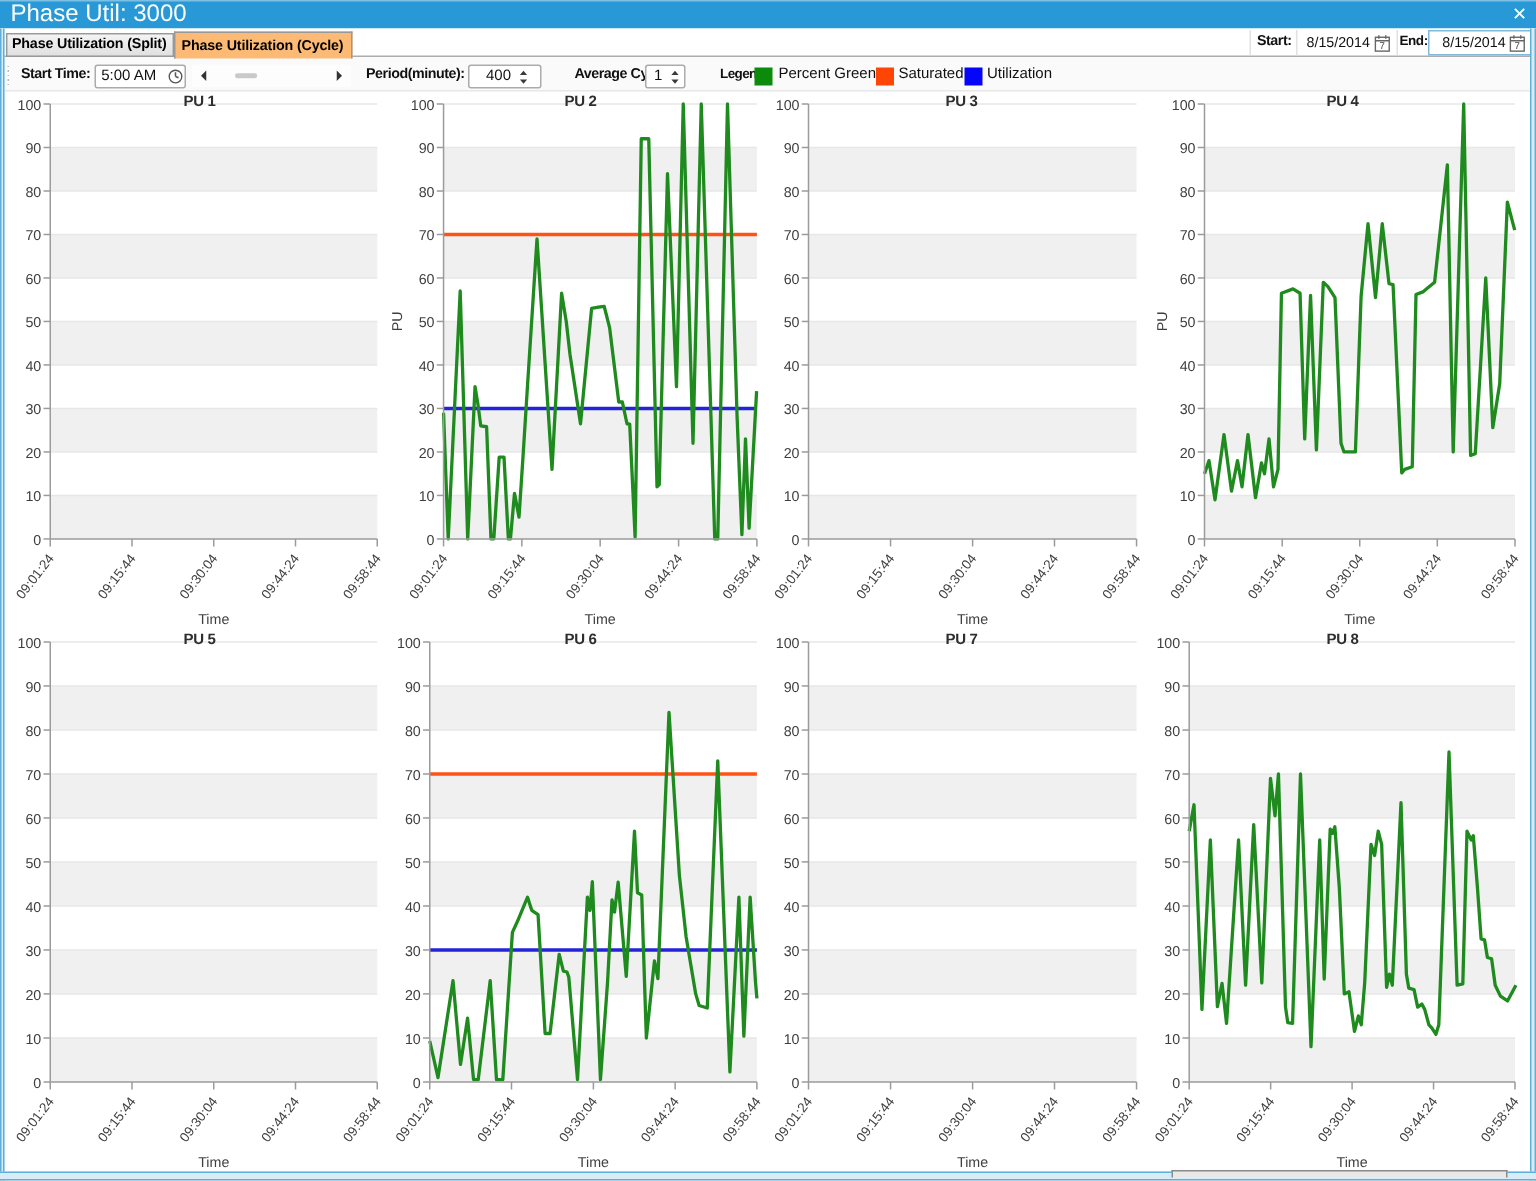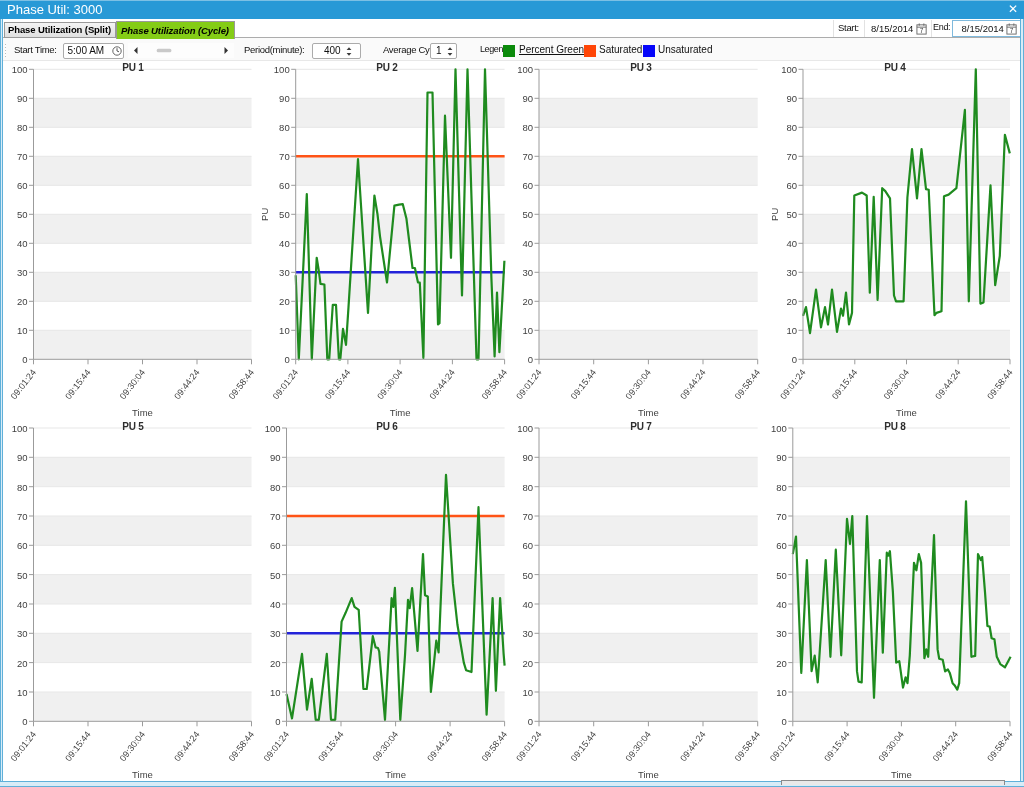--- a/index.html
+++ b/index.html
@@ -4,7 +4,7 @@
 html,body{width:1024px;height:787px;overflow:hidden;font-family:"Liberation Sans",sans-serif;background:#fff;}
 .abs{position:absolute;}
 #titlebar{left:0;top:0;width:1024px;height:18.5px;background:#2899d6;border-top:1px solid #7cc0e4;}
-#titletext{left:7px;top:1px;width:400px;height:17px;line-height:17px;color:#fff;font-size:13px;}
+#titletext{left:7px;top:1px;width:400px;height:17px;line-height:17px;color:#fff;font-size:16px;}
 #closex{left:1003px;top:0;width:20px;height:18px;color:#fff;font-size:12px;text-align:center;line-height:18px;}
 #tabrow{left:0;top:18.5px;width:1024px;height:19px;background:#fff;}
 #tabunderline{left:2px;top:36.6px;width:1020px;height:1px;background:#acacac;}

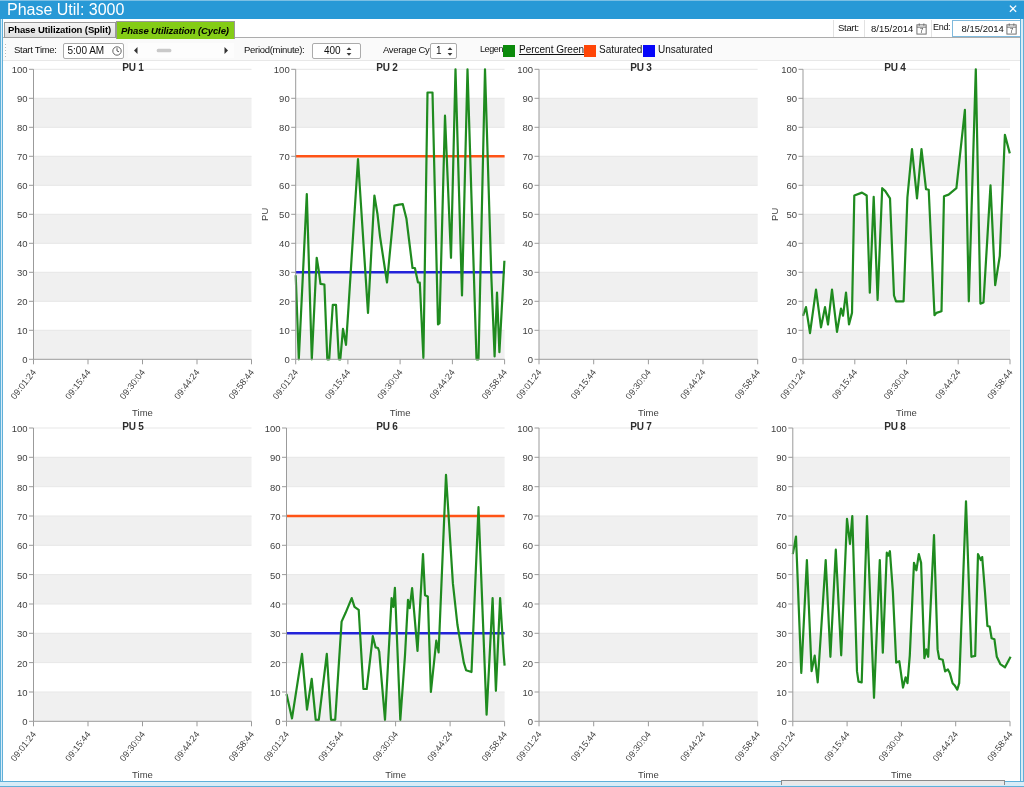--- a/index.html
+++ b/index.html
@@ -9,7 +9,7 @@
 #tabrow{left:0;top:18.5px;width:1024px;height:19px;background:#fff;}
 #tabunderline{left:2px;top:36.6px;width:1020px;height:1px;background:#acacac;}
 .tab1{left:3.5px;top:22px;width:112px;height:15.5px;background:linear-gradient(#f4f4f4,#e0e0e0);border:1px solid #999;color:#000;font-size:9.5px;font-weight:bold;letter-spacing:-0.1px;text-align:center;line-height:14px;white-space:nowrap;}
-.tab2{left:115.5px;top:20.5px;width:119px;height:18px;background:#84cc16;border:1px solid #999;border-bottom:none;color:#000;font-size:9.5px;font-weight:bold;letter-spacing:-0.1px;text-align:center;line-height:17px;z-index:3;white-space:nowrap;font-style:italic;}
+.tab2{left:115.5px;top:20.5px;width:119px;height:18px;background:#fdba74;border:1px solid #999;border-bottom:none;color:#000;font-size:9.5px;font-weight:bold;letter-spacing:-0.1px;text-align:center;line-height:17px;z-index:3;white-space:nowrap;}
 .dtsep{top:20px;width:1px;height:16.5px;background:#e2e2e2;}
 .blabel{font-size:9.5px;font-weight:normal;letter-spacing:-0.3px;color:#111;white-space:nowrap;}
 .rlabel{font-size:10px;color:#111;white-space:nowrap;}

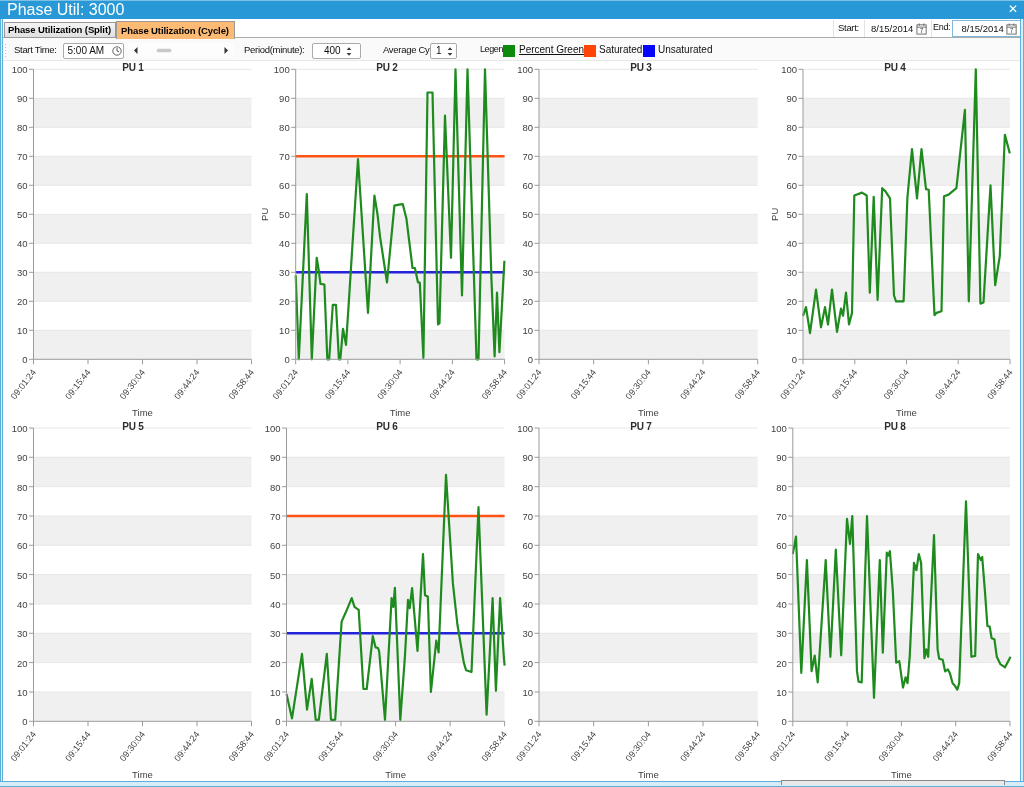--- a/index.html
+++ b/index.html
@@ -11,7 +11,7 @@
 .tab1{left:3.5px;top:22px;width:112px;height:15.5px;background:linear-gradient(#f4f4f4,#e0e0e0);border:1px solid #999;color:#000;font-size:9.5px;font-weight:bold;letter-spacing:-0.1px;text-align:center;line-height:14px;white-space:nowrap;}
 .tab2{left:115.5px;top:20.5px;width:119px;height:18px;background:#fdba74;border:1px solid #999;border-bottom:none;color:#000;font-size:9.5px;font-weight:bold;letter-spacing:-0.1px;text-align:center;line-height:17px;z-index:3;white-space:nowrap;}
 .dtsep{top:20px;width:1px;height:16.5px;background:#e2e2e2;}
-.blabel{font-size:9.5px;font-weight:normal;letter-spacing:-0.3px;color:#111;white-space:nowrap;}
+.blabel{font-size:9.5px;font-weight:bold;letter-spacing:-0.3px;color:#111;white-space:nowrap;}
 .rlabel{font-size:10px;color:#111;white-space:nowrap;}
 #toolbar{left:3px;top:37.6px;width:1018px;height:23.4px;background:#fafafa;border-bottom:1px solid #e8e8e8;}
 .tbox{background:#fff;border:1px solid #ababab;border-radius:2px;}

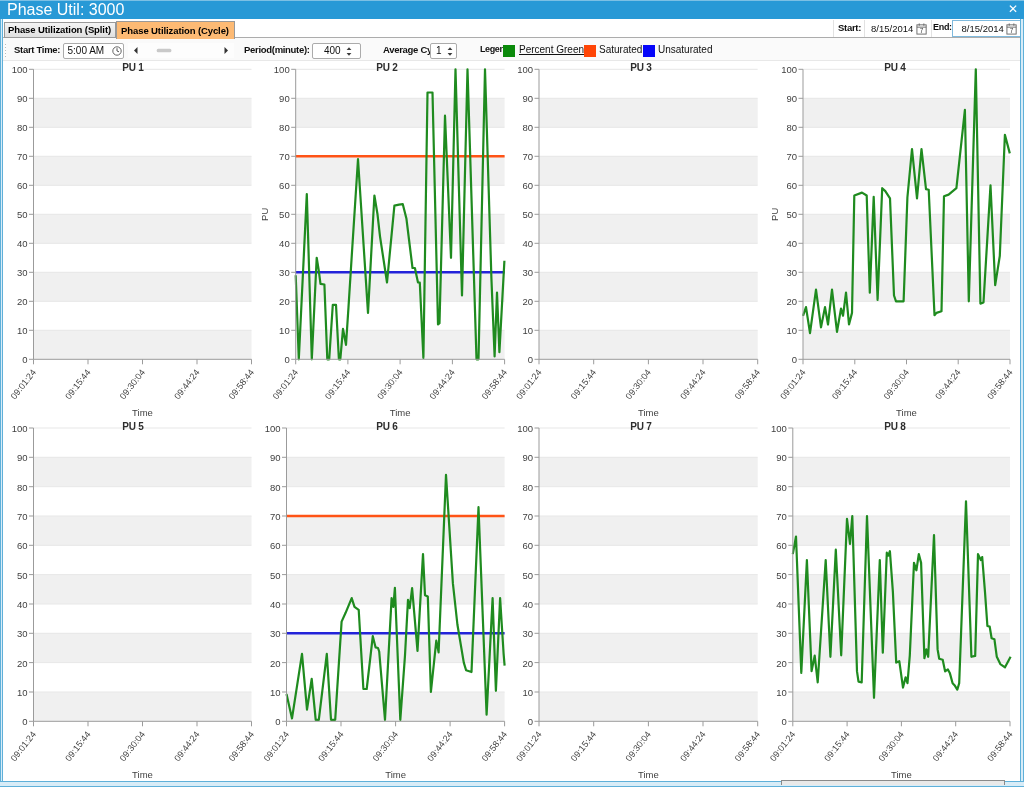--- a/index.html
+++ b/index.html
@@ -86,7 +86,7 @@
   </svg>
 <div class="abs blabel" style="left:480px;top:44px;font-size:9px;letter-spacing:-0.4px;text-align:center;">Legend:</div>
 <div class="abs sq" style="left:503px;background:#0b8a0b;"></div>
-<div class="abs rlabel" style="left:519px;top:44px;text-decoration:underline;">Percent Green</div>
+<div class="abs rlabel" style="left:519px;top:44px;">Percent Green</div>
 <div class="abs sq" style="left:584px;background:#ff4506;"></div>
 <div class="abs rlabel" style="left:599px;top:44px;">Saturated</div>
 <div class="abs sq" style="left:643px;background:#0505fa;"></div>

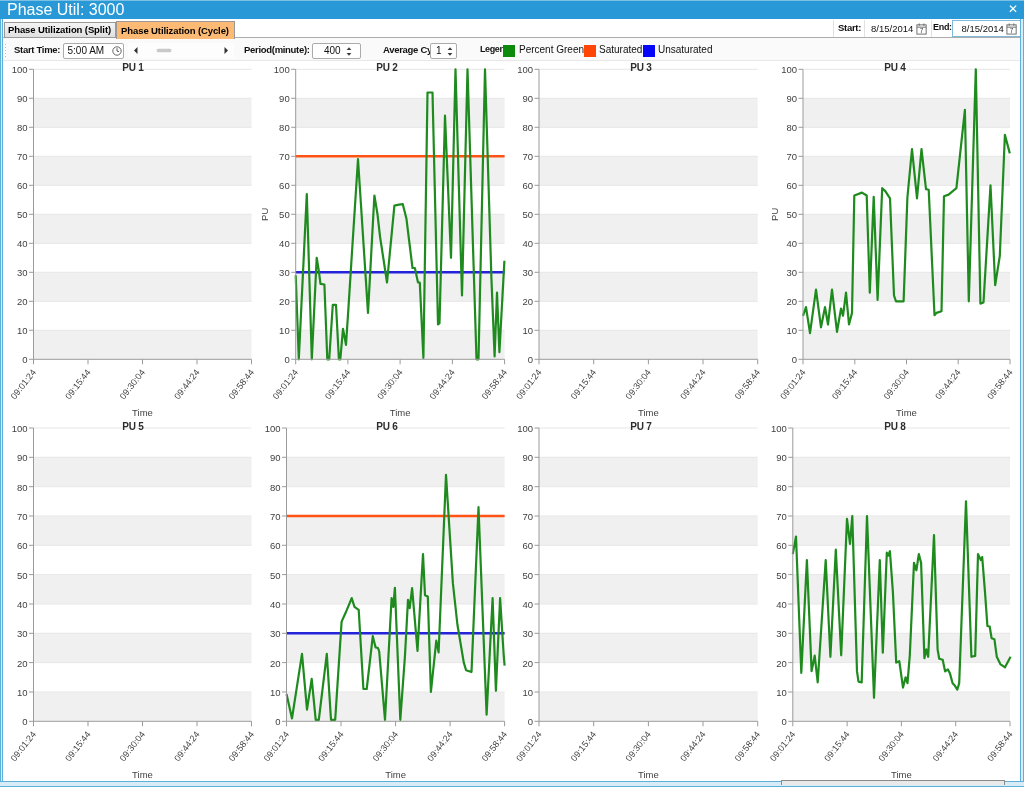--- a/index.html
+++ b/index.html
@@ -90,7 +90,7 @@
 <div class="abs sq" style="left:584px;background:#ff4506;"></div>
 <div class="abs rlabel" style="left:599px;top:44px;">Saturated</div>
 <div class="abs sq" style="left:643px;background:#0505fa;"></div>
-<div class="abs rlabel" style="left:658px;top:44px;">Unsaturated</div>
+<div class="abs rlabel" style="left:658px;top:44px;">Utilization</div>
 
 <svg class="abs" id="chartarea" width="1024" height="720" viewBox="0 0 1024 720" font-family="Liberation Sans, sans-serif">
 <rect x="33.5" y="269.3" width="218.0" height="29.0" fill="#f0f0f0"></rect>

